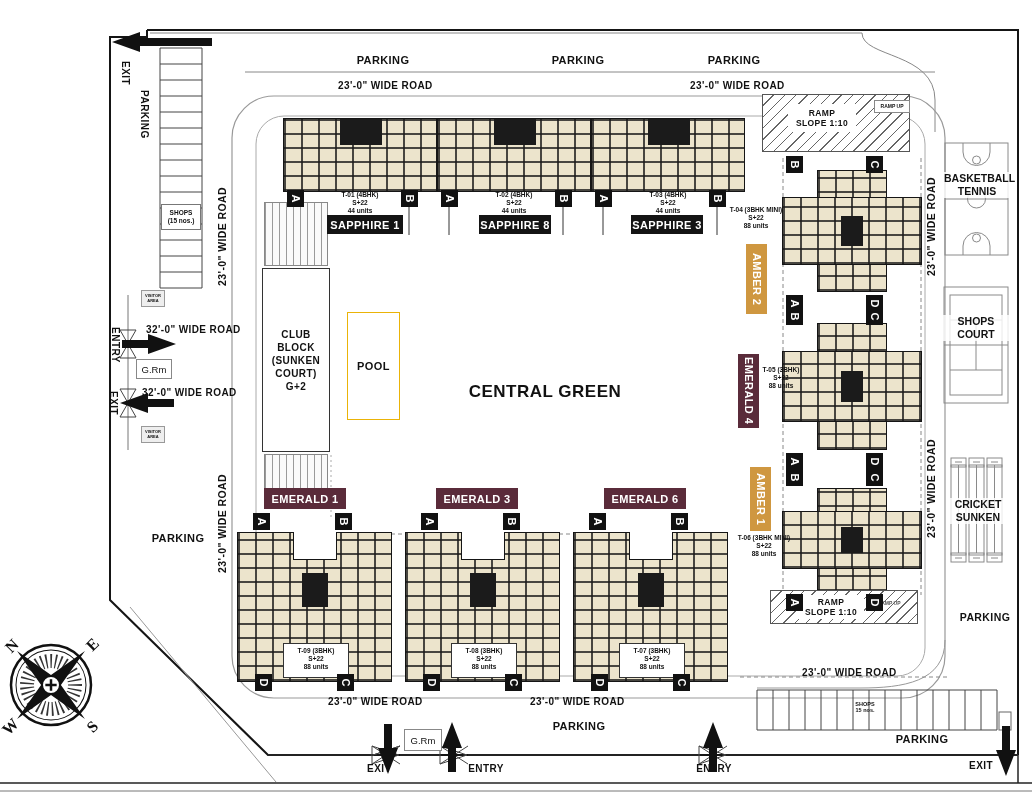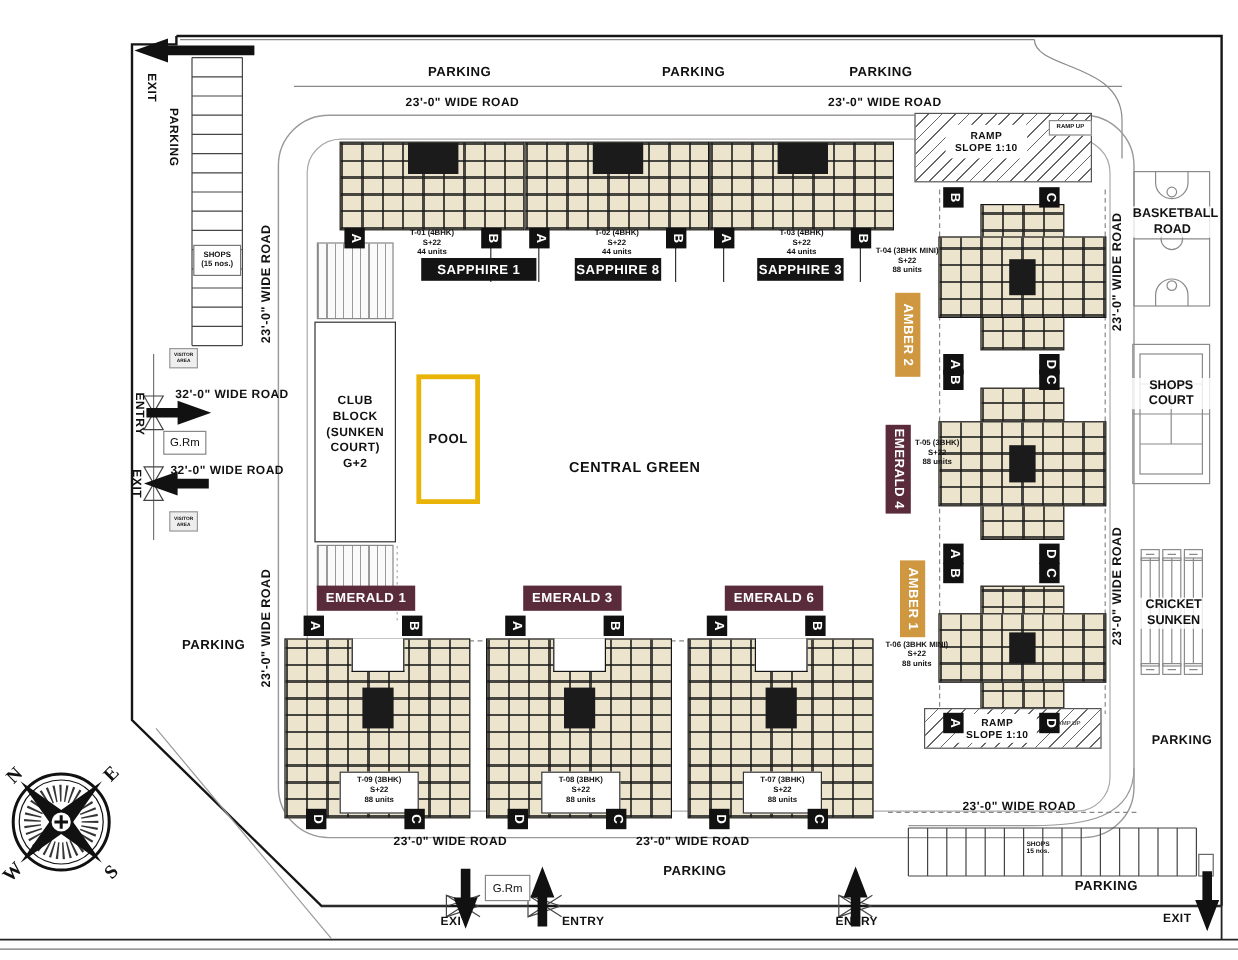--- a/index.html
+++ b/index.html
@@ -185,7 +185,7 @@
   </div>
   <div class="lbl" style="left:444px;top:382px;width:170px;font-size:12px;letter-spacing:.5px;">CENTRAL GREEN</div>
 
-  <div class="courtlbl" style="left:944px;top:172px;width:66px;white-space:normal;">BASKETBALL ROAD</div>
+  <div class="courtlbl" style="left:944px;top:172px;width:66px;white-space:normal;">BASKETBALL TENNIS</div>
   <div class="courtlbl" style="left:938px;top:315px;width:76px;">SHOPS COURT</div>
   <div class="courtlbl" style="left:946px;top:498px;width:64px;white-space:normal;">CRICKET SUNKEN</div>
 

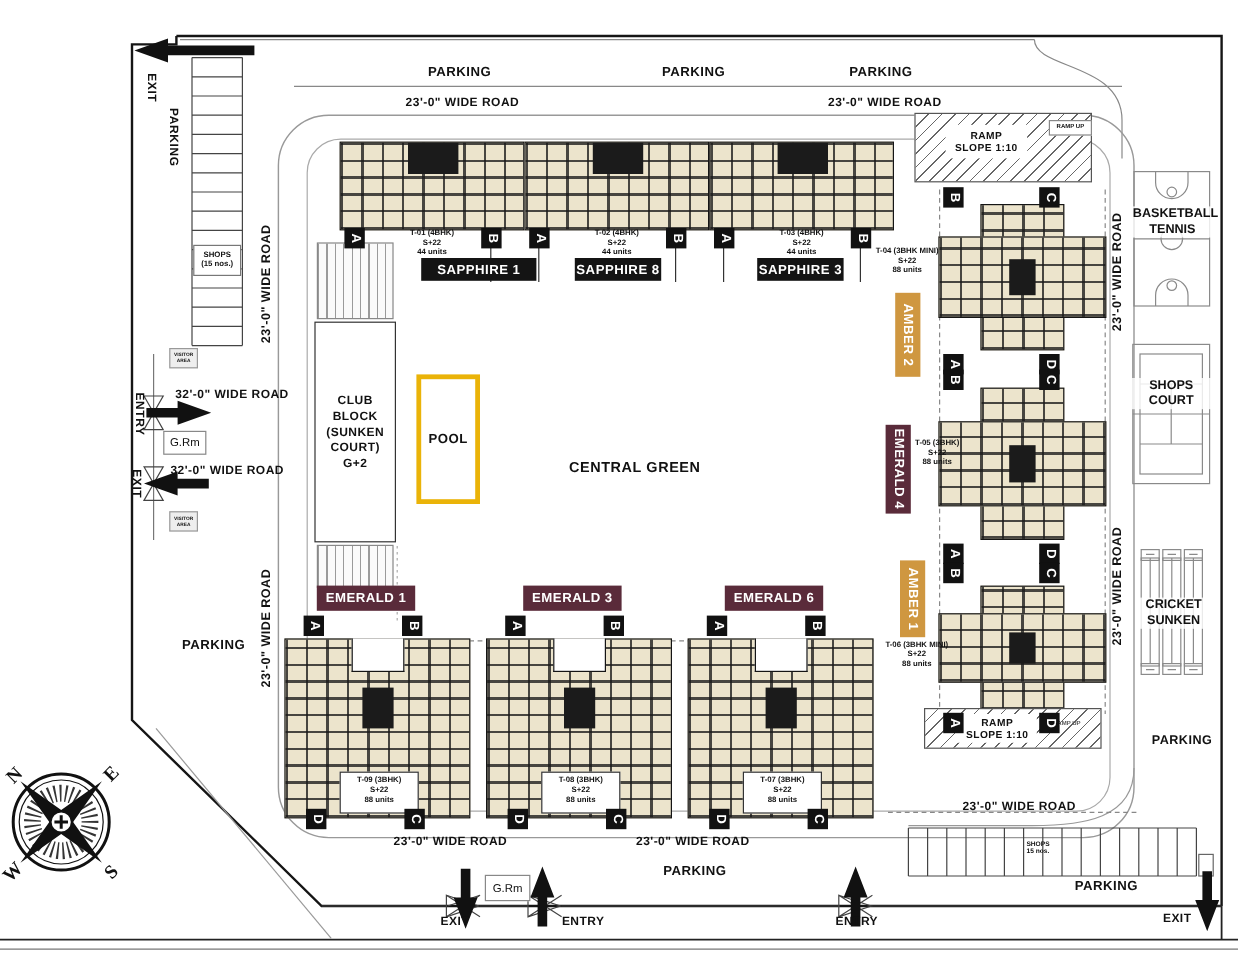--- a/index.html
+++ b/index.html
@@ -206,7 +206,7 @@
     <div class="tiny" style="color:#555;">RAMP UP</div>
   </div>
 
-  <div class="namebox nb-sap" style="left:327px;top:215px;width:96px;height:19px;margin-left:24px;">SAPPHIRE 1</div>
+  <div class="namebox nb-sap" style="left:327px;top:215px;width:76px;height:19px;">SAPPHIRE 1</div>
   <div class="namebox nb-sap" style="left:479px;top:215px;width:72px;height:19px;">SAPPHIRE 8</div>
   <div class="namebox nb-sap" style="left:631px;top:215px;width:72px;height:19px;">SAPPHIRE 3</div>
   <div class="namebox nb-em" style="left:264px;top:488px;width:82px;height:21px;">EMERALD 1</div>

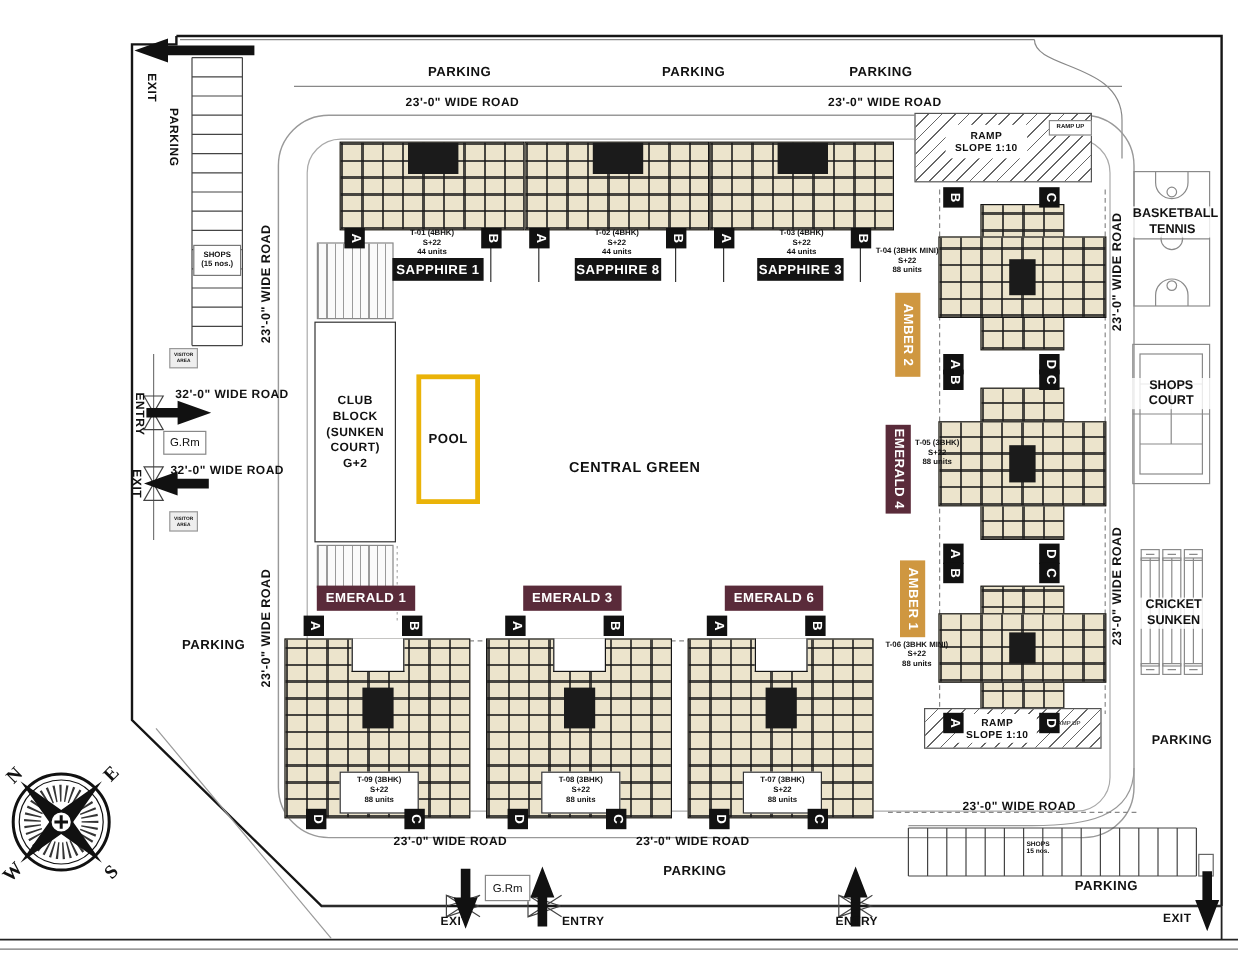--- a/index.html
+++ b/index.html
@@ -180,7 +180,7 @@
     <div class="lbl" style="position:static;white-space:normal;width:62px;font-size:10px;line-height:13px;text-align:center;">CLUB BLOCK (SUNKEN COURT) G+2</div>
   </div>
   <div class="vhatch" style="left:264px;top:454px;width:64px;height:36px;"></div>
-  <div class="whitebox" style="left:347px;top:312px;width:53px;height:108px;border:4px solid #eab308;">
+  <div class="whitebox" style="left:347px;top:312px;width:53px;height:108px;border:1px solid #eab308;">
     <div class="lbl" style="position:static;font-size:11px;">POOL</div>
   </div>
   <div class="lbl" style="left:444px;top:382px;width:170px;font-size:12px;letter-spacing:.5px;">CENTRAL GREEN</div>

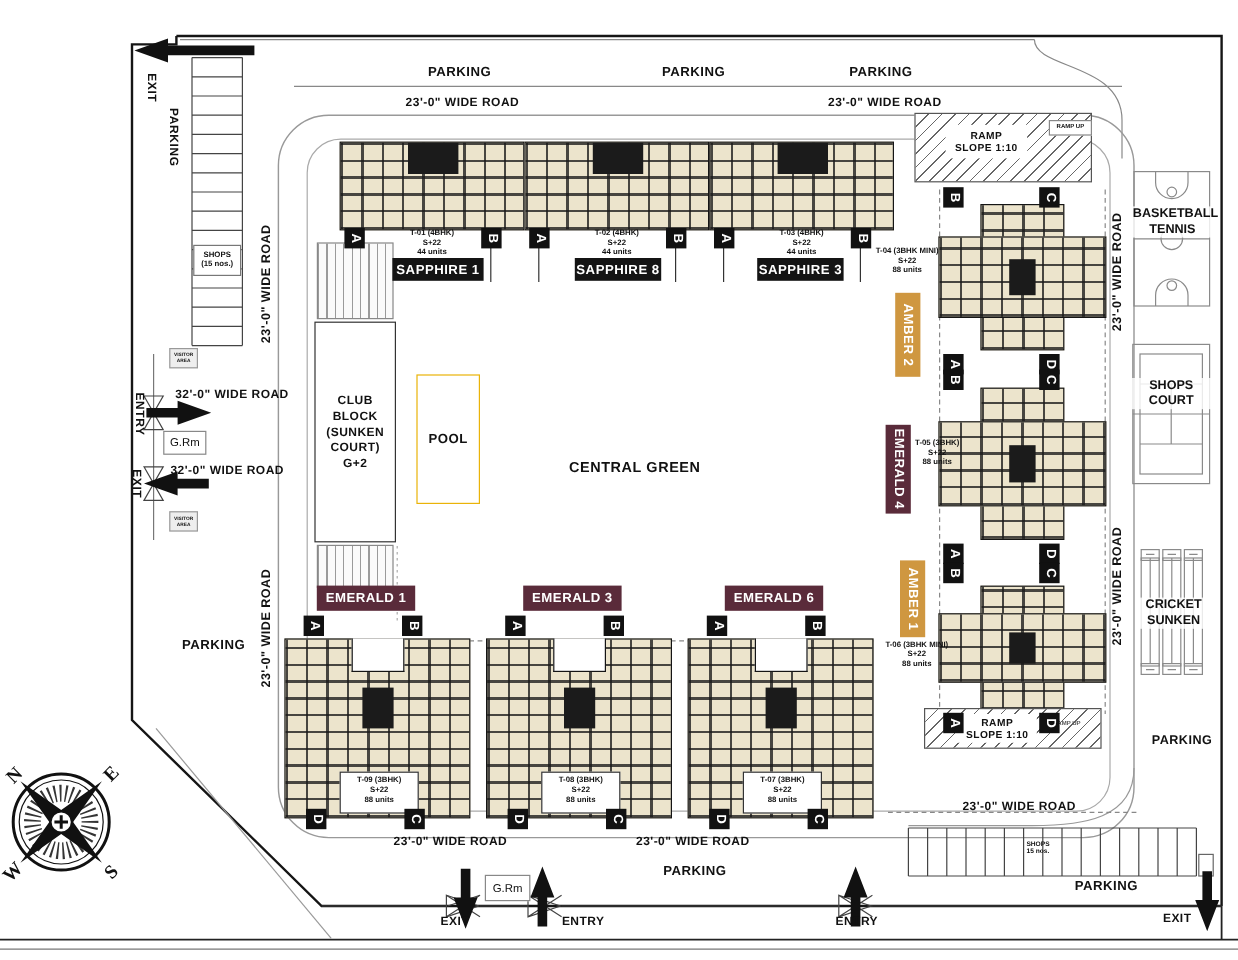--- a/index.html
+++ b/index.html
@@ -183,7 +183,7 @@
   <div class="whitebox" style="left:347px;top:312px;width:53px;height:108px;border:1px solid #eab308;">
     <div class="lbl" style="position:static;font-size:11px;">POOL</div>
   </div>
-  <div class="lbl" style="left:444px;top:382px;width:170px;font-size:12px;letter-spacing:.5px;">CENTRAL GREEN</div>
+  <div class="lbl" style="left:460px;top:382px;width:170px;font-size:17px;letter-spacing:.5px;">CENTRAL GREEN</div>
 
   <div class="courtlbl" style="left:944px;top:172px;width:66px;white-space:normal;">BASKETBALL TENNIS</div>
   <div class="courtlbl" style="left:938px;top:315px;width:76px;">SHOPS COURT</div>

